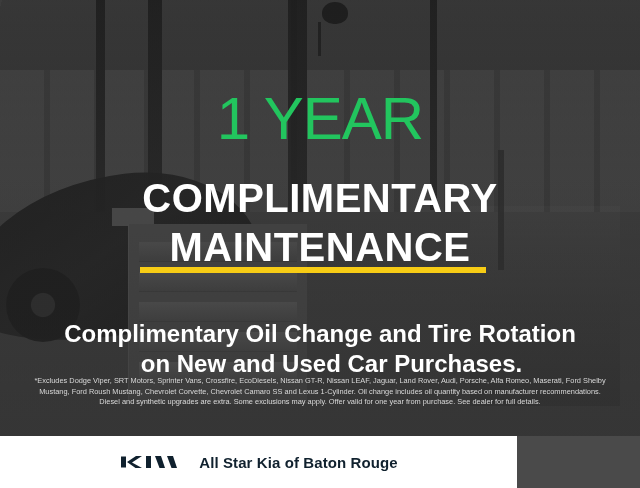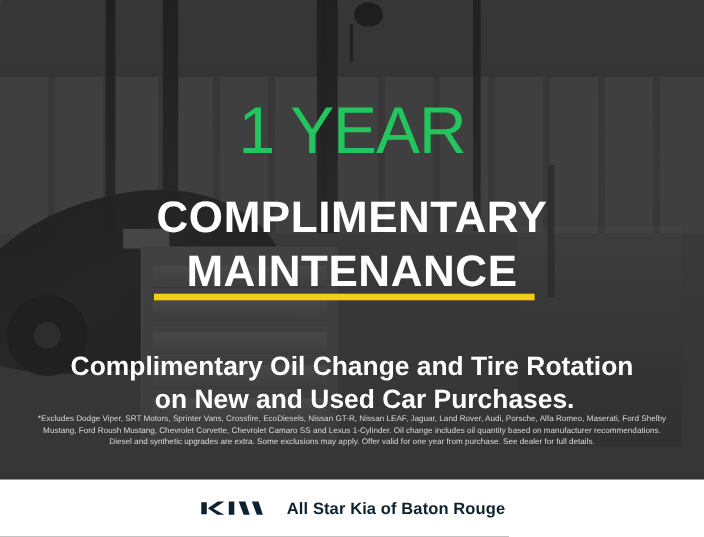--- a/index.html
+++ b/index.html
@@ -234,7 +234,7 @@
     position: absolute;
     left: 0;
     top: 436px;
-    width: 640px;
+    width: 517px;
     height: 52px;
     background: #ffffff;
     display: flex;

